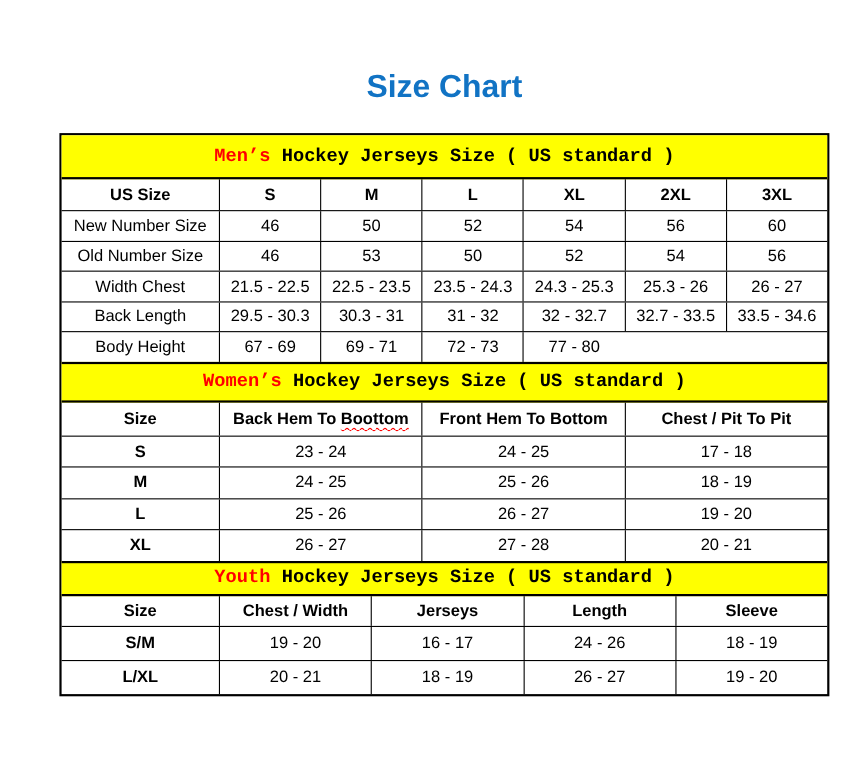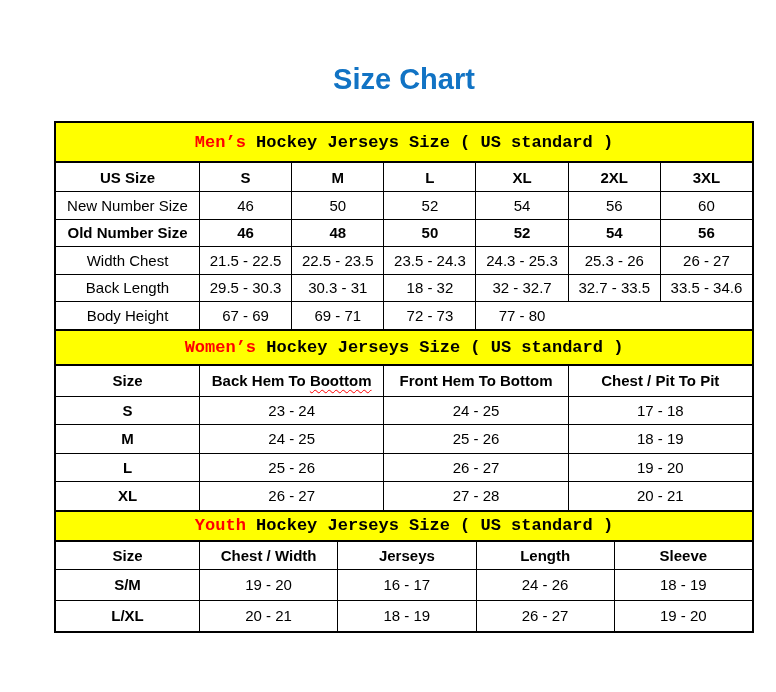--- a/index.html
+++ b/index.html
@@ -114,7 +114,7 @@
           <div class="cell value-cell">56</div>
           <div class="cell value-cell">60</div>
         </div>
-        <div class="row data-row" style="grid-template-columns: 143px repeat(6, 1fr); font-weight: bold;">
+        <div class="row data-row" style="grid-template-columns: 143px repeat(6, 1fr);">
           <div class="cell label-cell">Old Number Size</div>
           <div class="cell value-cell">46</div>
           <div class="cell value-cell">48</div>

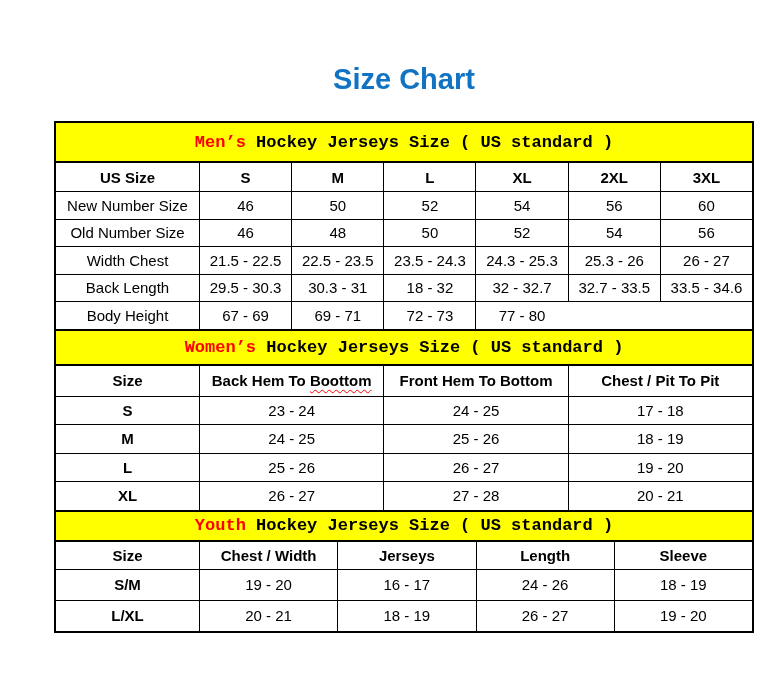--- a/index.html
+++ b/index.html
@@ -117,7 +117,7 @@
         <div class="row data-row" style="grid-template-columns: 143px repeat(6, 1fr);">
           <div class="cell label-cell">Old Number Size</div>
           <div class="cell value-cell">46</div>
-          <div class="cell value-cell">48</div>
+          <div class="cell value-cell">53</div>
           <div class="cell value-cell">50</div>
           <div class="cell value-cell">52</div>
           <div class="cell value-cell">54</div>

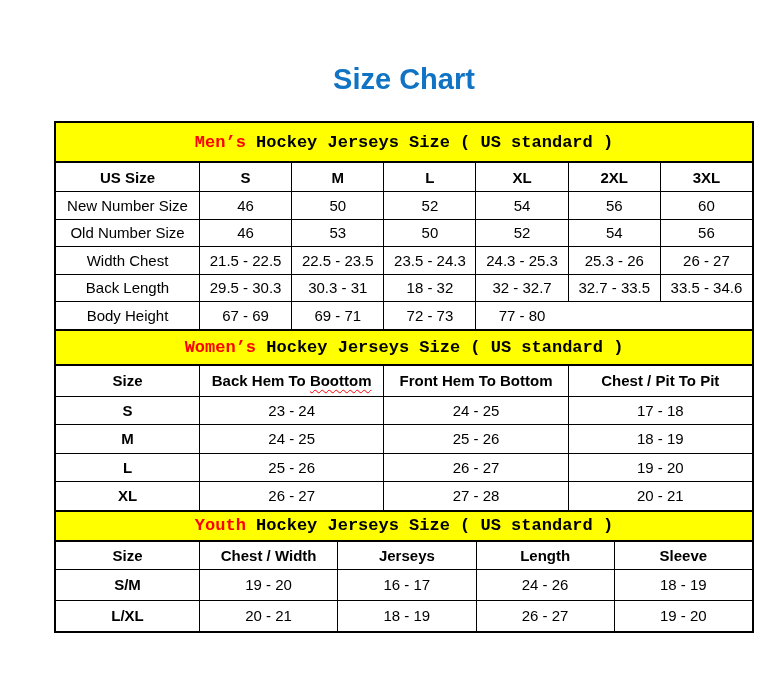--- a/index.html
+++ b/index.html
@@ -136,7 +136,7 @@
           <div class="cell label-cell">Back Length</div>
           <div class="cell value-cell">29.5 - 30.3</div>
           <div class="cell value-cell">30.3 - 31</div>
-          <div class="cell value-cell">18 - 32</div>
+          <div class="cell value-cell">31 - 32</div>
           <div class="cell value-cell">32 - 32.7</div>
           <div class="cell value-cell">32.7 - 33.5</div>
           <div class="cell value-cell">33.5 - 34.6</div>

